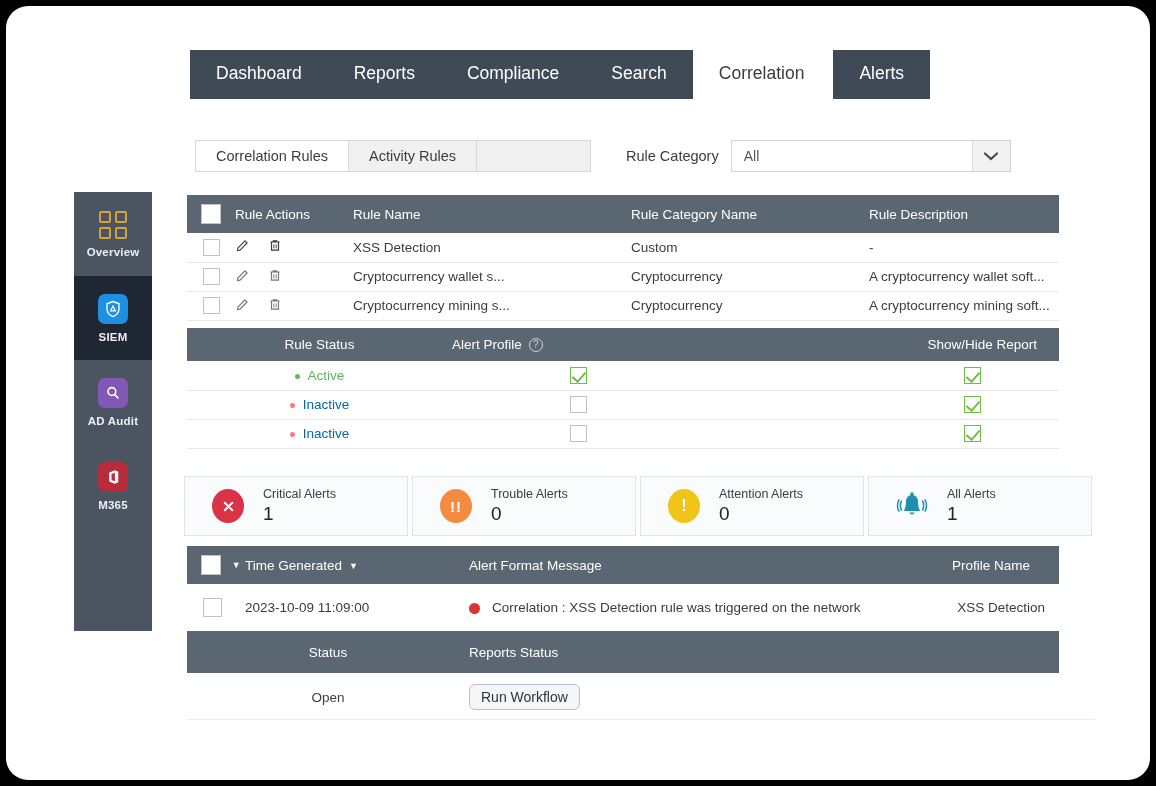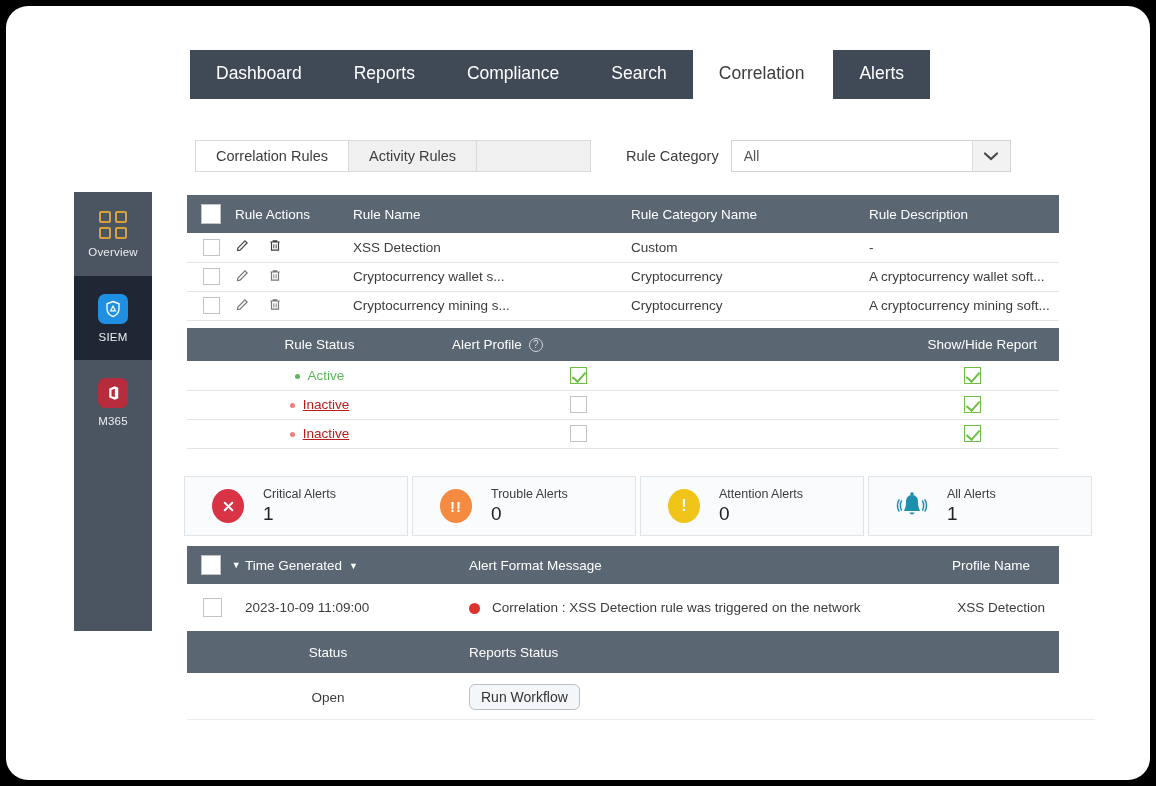--- a/index.html
+++ b/index.html
@@ -57,7 +57,7 @@
   .sideitem .slabel {
     color: #eceff2;
     font-size: 11.5px;
-    font-weight: normal;
+    font-weight: bold;
     letter-spacing: .2px;
   }
   .icobox {

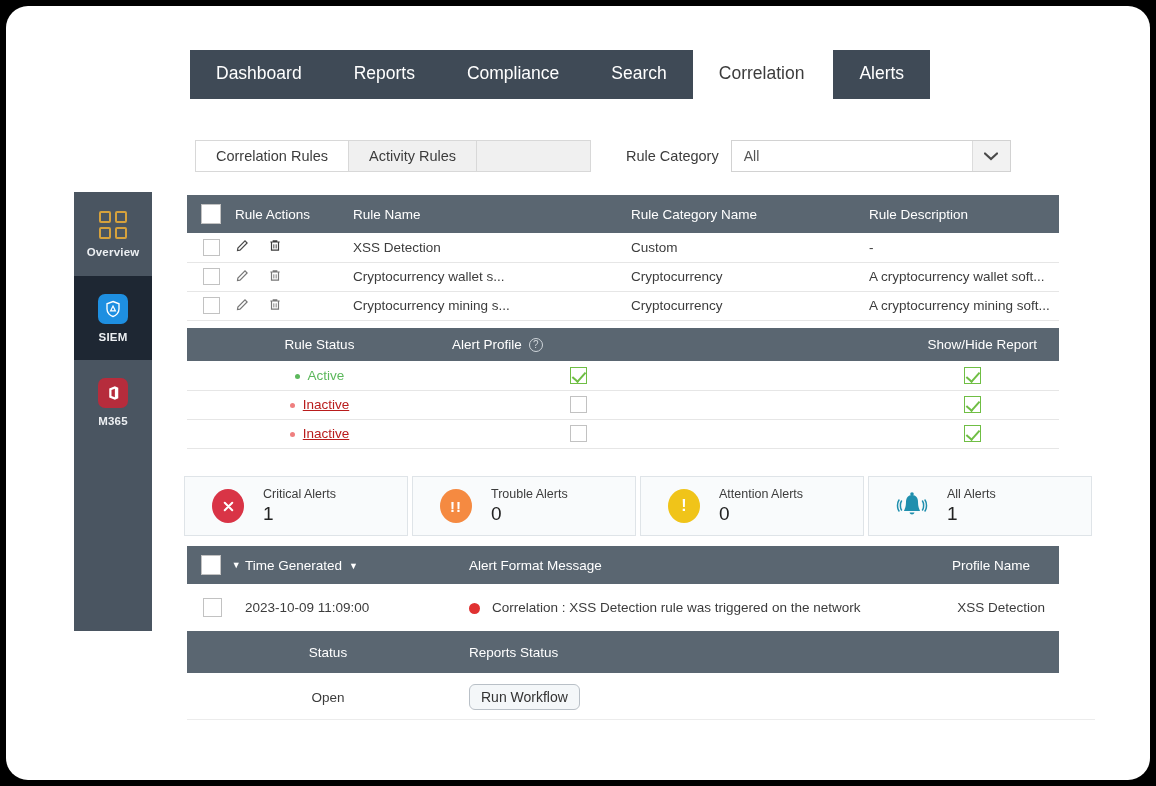--- a/index.html
+++ b/index.html
@@ -145,7 +145,7 @@
   .icon-act { color: #4a4a4a; margin-right: 14px; cursor: pointer; }
   .dot { display:inline-block; width:5px; height:5px; border-radius:50%; vertical-align: middle; margin-right: 8px; }
   .st-active { color: #5cb85c; }
-  .st-inactive { color: #b91c1c; text-decoration: underline; }
+  .st-inactive { color: #0369a1; }
   .helpicon {
     display: inline-block;
     width: 14px; height: 14px;

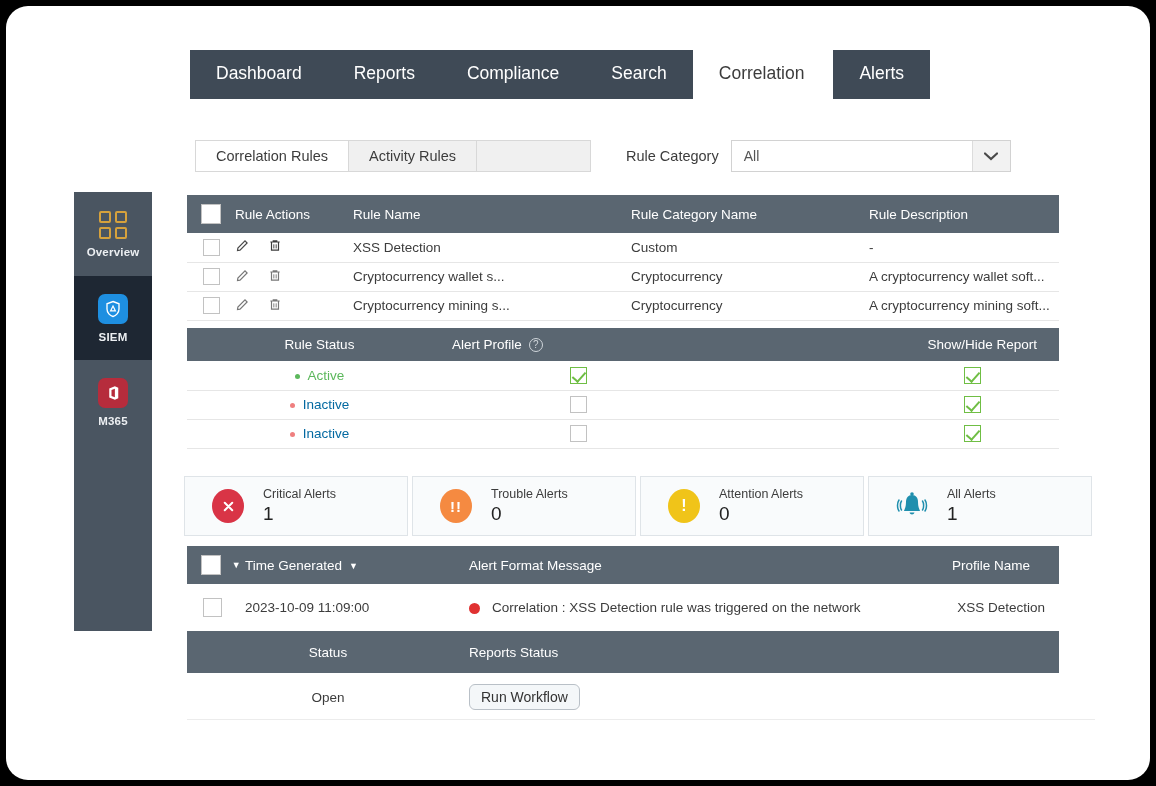--- a/index.html
+++ b/index.html
@@ -234,6 +234,15 @@
       <span class="slabel">SIEM</span>
     </div>
 
+    <div class="sideitem">
+      <span class="icobox" style="background:#8257b5">
+        <svg width="18" height="18" viewBox="0 0 24 24">
+            <circle cx="10.5" cy="10" r="5.2" fill="none" stroke="#fff" stroke-width="2.1"></circle>
+            <line x1="14.3" y1="14" x2="18.5" y2="18.4" stroke="#fff" stroke-width="2.4" stroke-linecap="round"></line>
+          </svg>
+      </span>
+      <span class="slabel">AD Audit</span>
+    </div>
 
     <div class="sideitem">
       <span class="icobox" style="background:#b62c3c">

